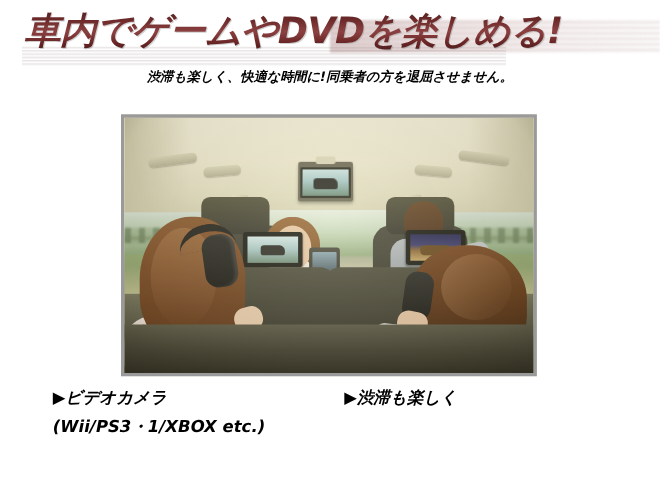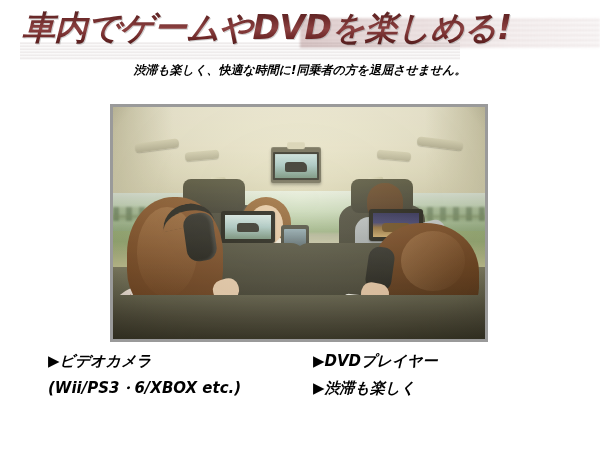--- a/index.html
+++ b/index.html
@@ -691,7 +691,6 @@
       <span class="feat-line">(Wii/PS3・6/XBOX etc.)</span>
     </div>
     <div class="feat-col right">
-      <span class="feat-line">▶DVDプレイヤー</span>
       <span class="feat-line">▶渋滞も楽しく</span>
     </div>
   </div>

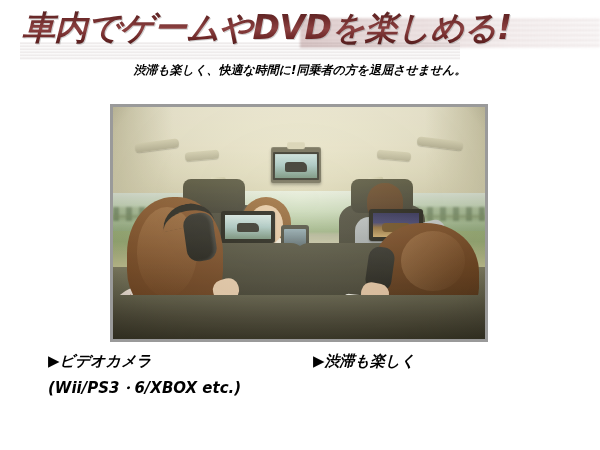--- a/index.html
+++ b/index.html
@@ -688,7 +688,7 @@
   <div class="features">
     <div class="feat-col left">
       <span class="feat-line">▶ビデオカメラ</span>
-      <span class="feat-line">(Wii/PS3・6/XBOX etc.)</span>
+      <span class="feat-line">(Wii/PS3・1/XBOX etc.)</span>
     </div>
     <div class="feat-col right">
       <span class="feat-line">▶渋滞も楽しく</span>

